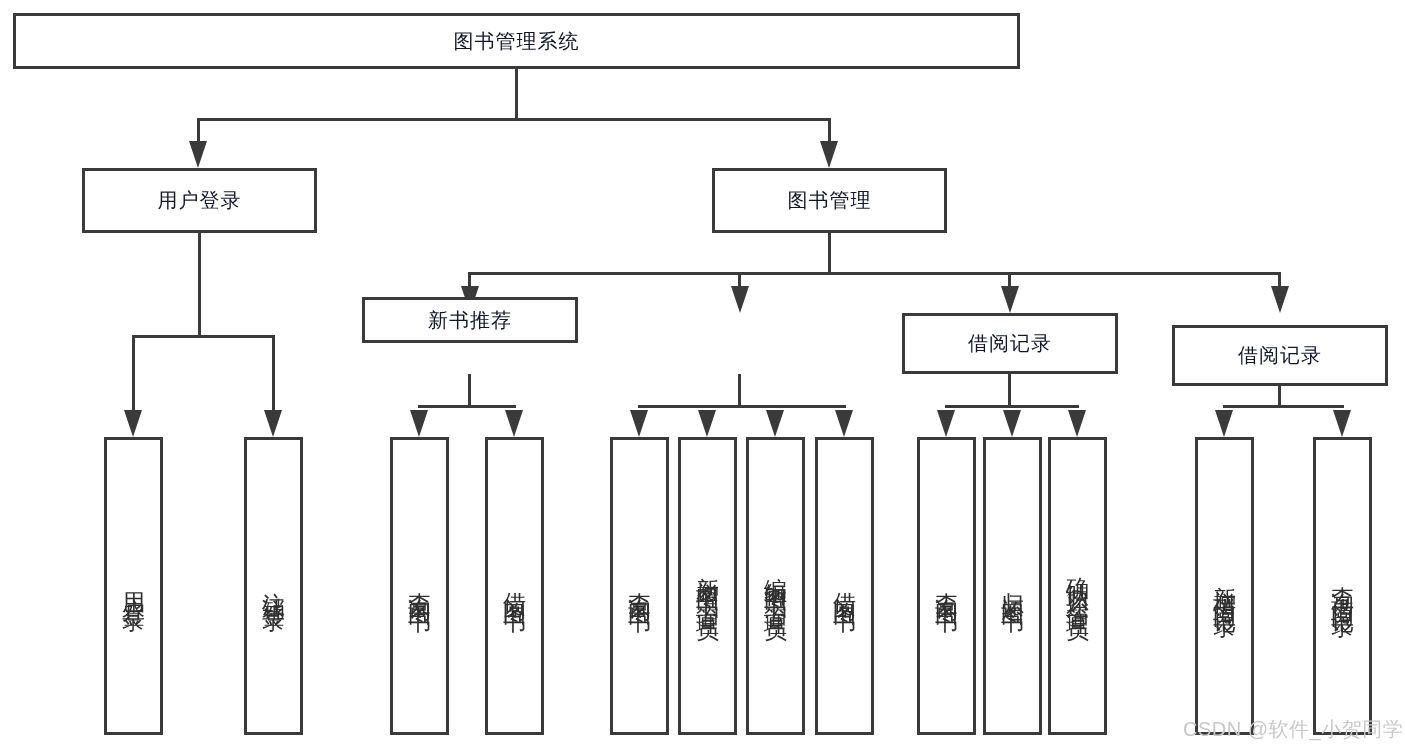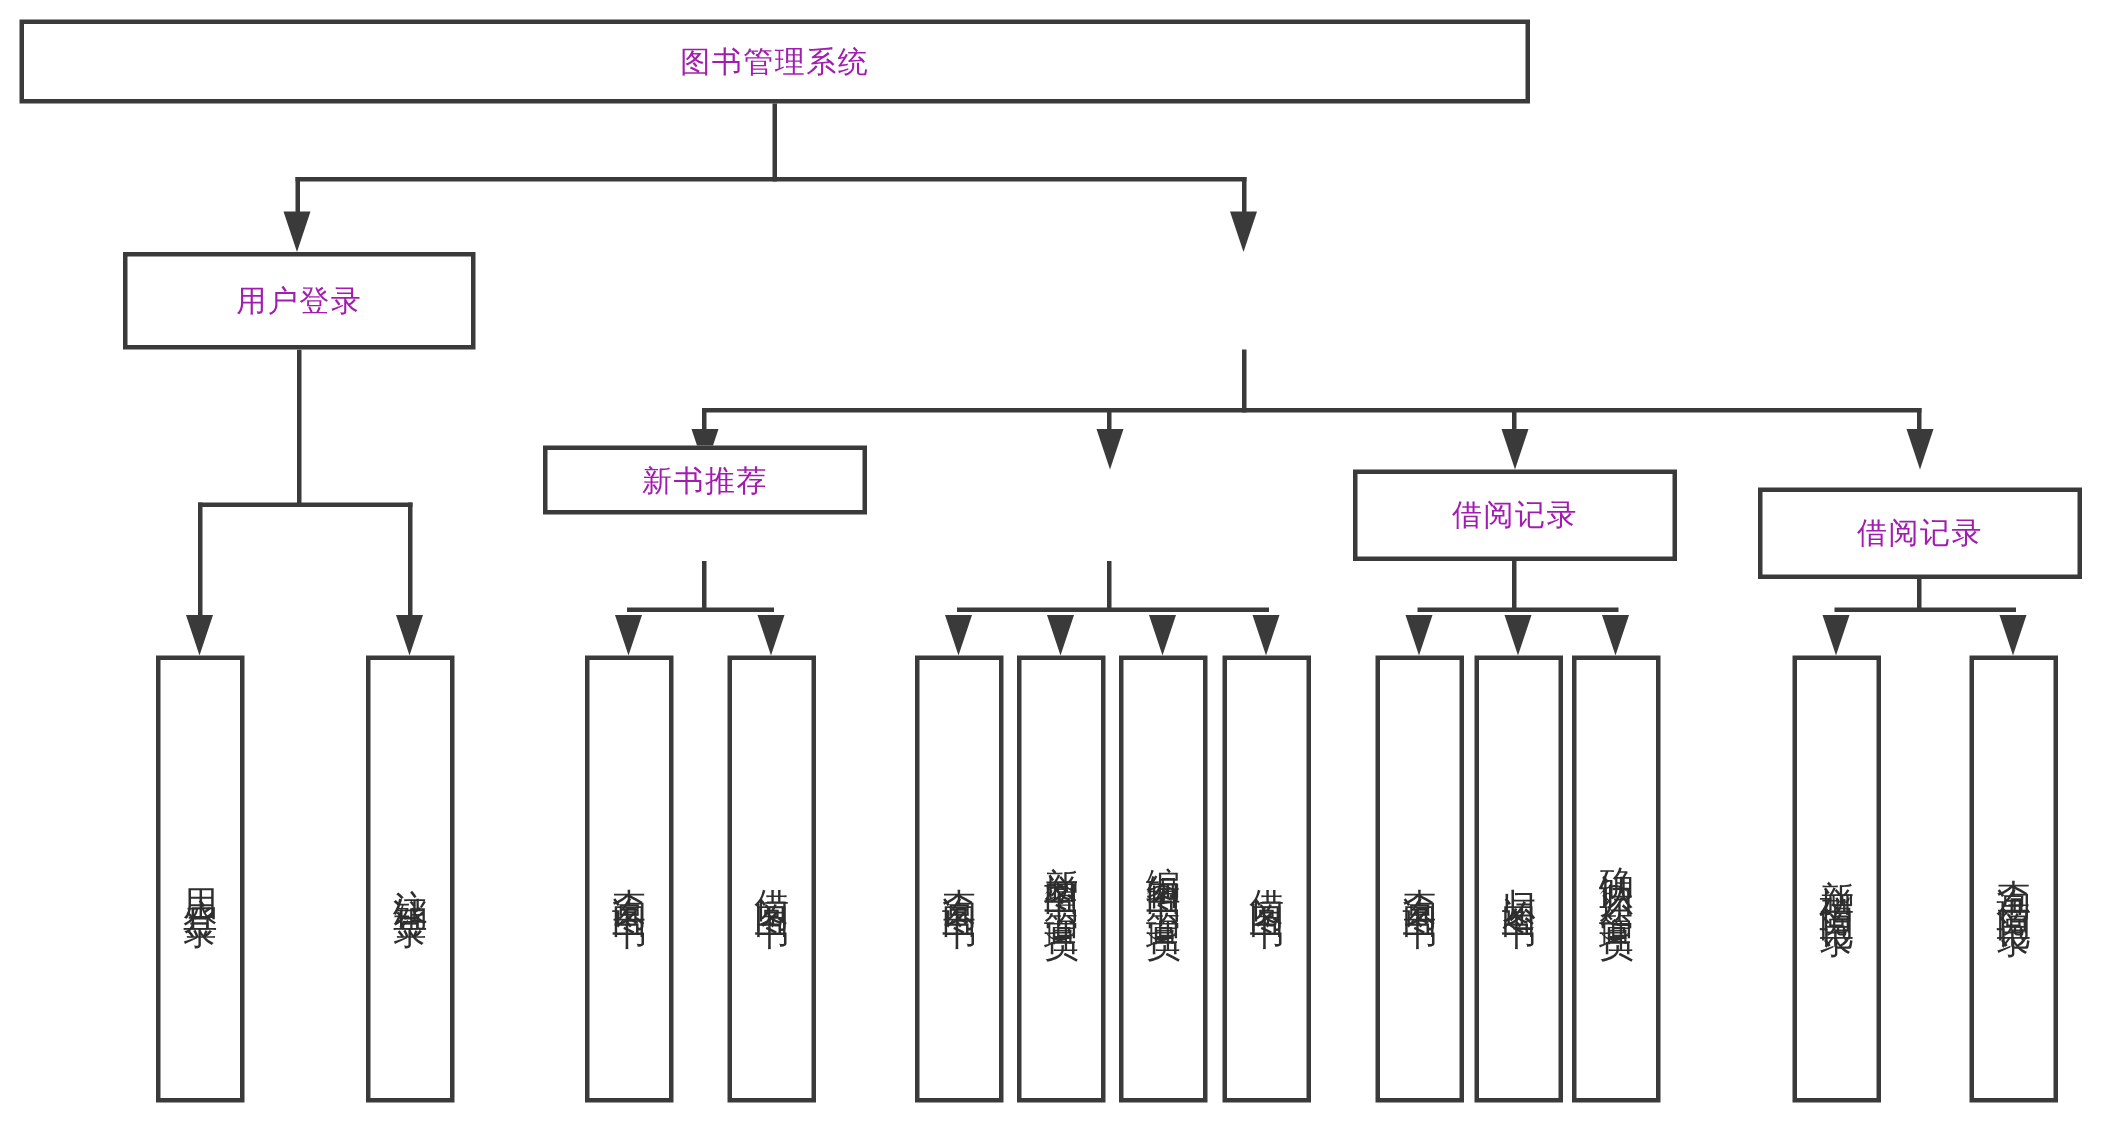--- a/index.html
+++ b/index.html
@@ -8,7 +8,7 @@
   .box{
     position:absolute;box-sizing:border-box;background:#ffffff;
     border:3px solid #3a3a3a;display:flex;align-items:center;justify-content:center;
-    color:#a21caf;font-size:20px;letter-spacing:1px;z-index:2;
+    color:#0f172a;font-size:20px;letter-spacing:1px;z-index:2;
   }
   .leaf{
     position:absolute;box-sizing:border-box;background:#ffffff;

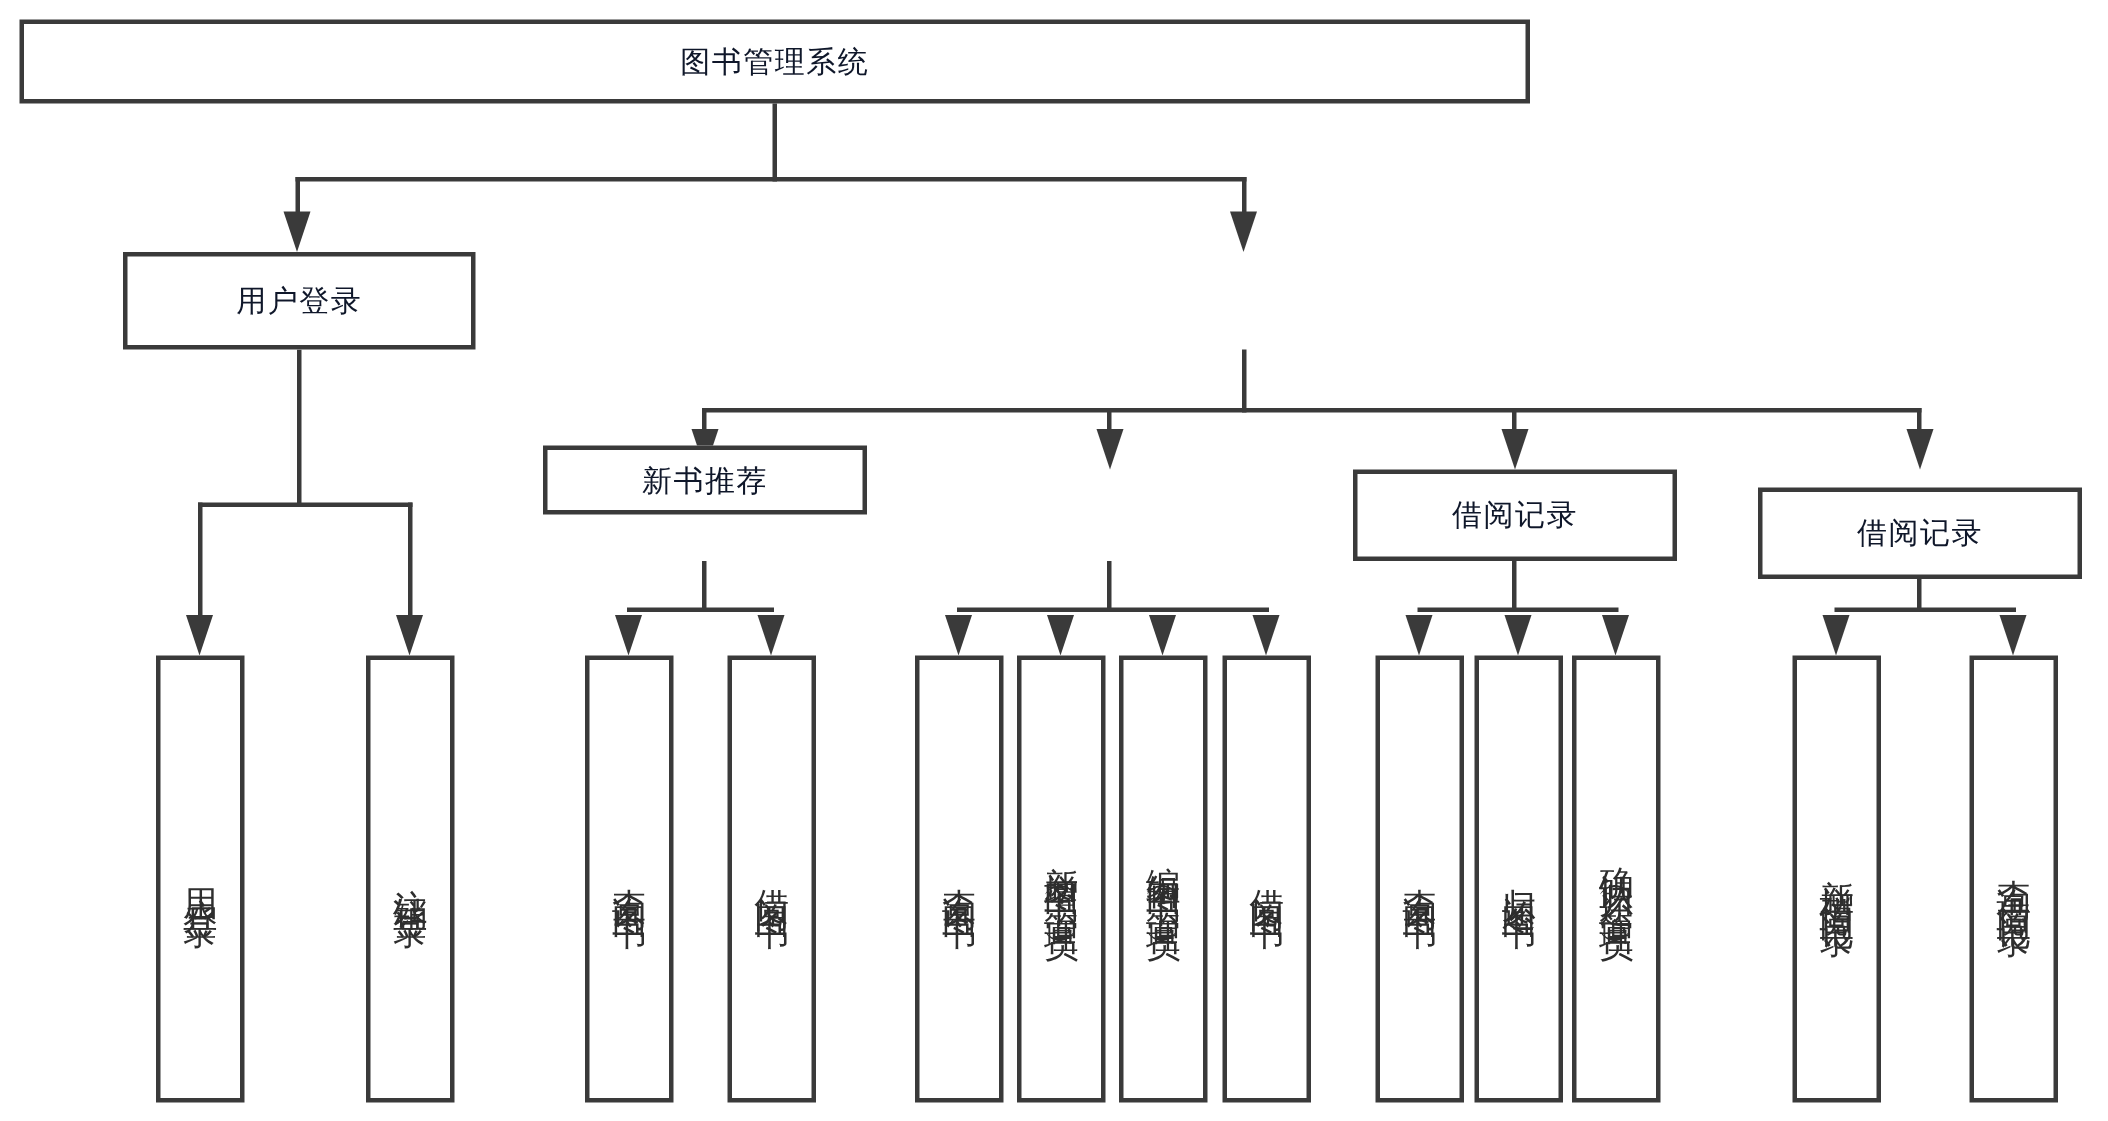--- a/index.html
+++ b/index.html
@@ -45,6 +45,9 @@
     <span>用户登录</span>
   </div>
 
+  <div class="box" style="left:712px;top:168px;width:235px;height:65px;">
+    <span>图书管理</span>
+  </div>
 
   <div class="box" style="left:362px;top:297px;width:216px;height:46px;">
     <span>新书推荐</span>

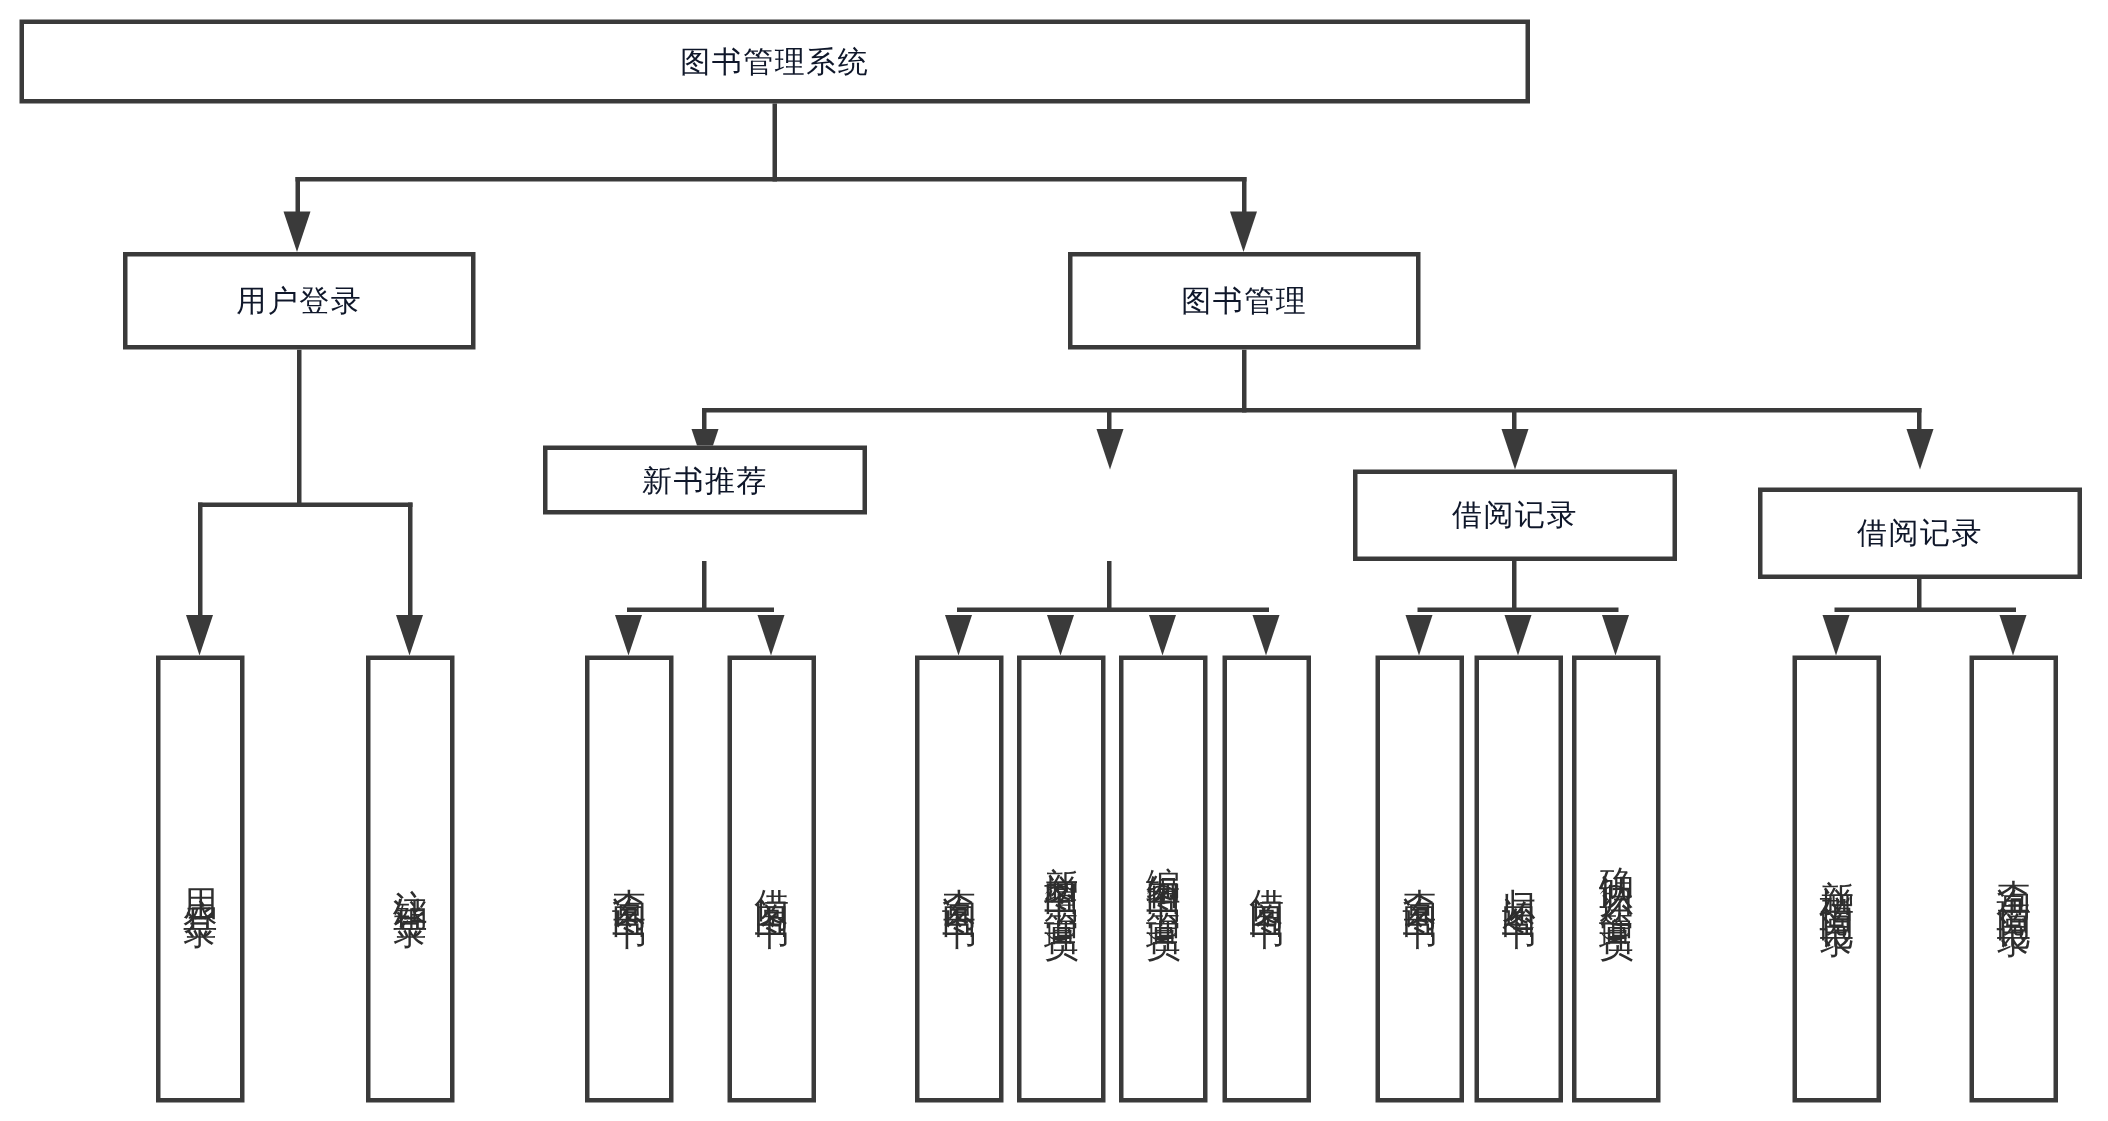--- a/index.html
+++ b/index.html
@@ -153,6 +153,7 @@
   <div class="arrow" style="left:1215px;top:410px;"></div>
   <div class="arrow" style="left:1333px;top:410px;"></div>
 
+  <div id="watermark">CSDN @软件_小贺同学</div>
 
 </div>
 

